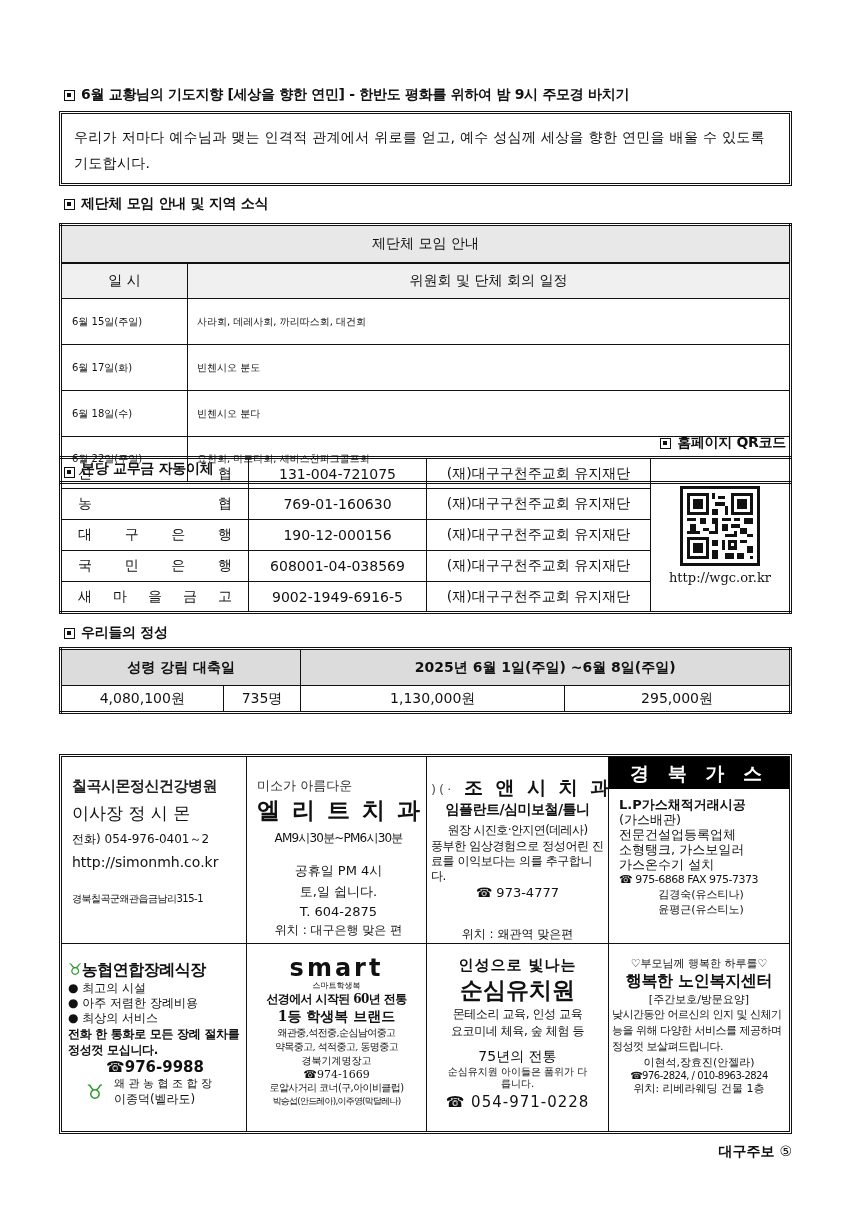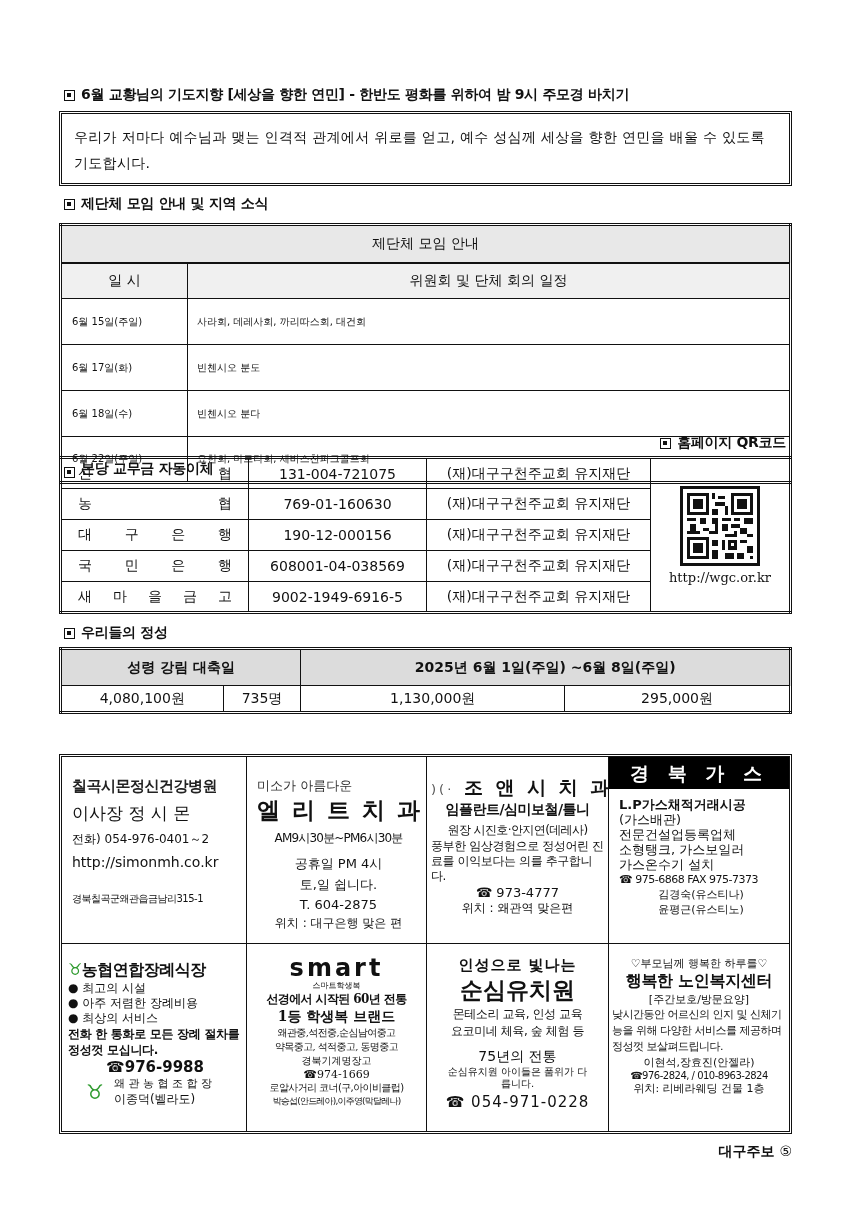--- a/index.html
+++ b/index.html
@@ -239,7 +239,7 @@
     <div class="l" style="font-size:13px; color:#333;">미소가 아름다운</div>
     <div class="l" style="font-size:23px; font-weight:bold; letter-spacing:2px;">엘 리 트  치 과</div>
     <div class="l" style="font-size:12px; margin-top:4px; text-align:center; letter-spacing:-0.8px;">AM9시30분~PM6시30분</div>
-    <div class="l" style="font-size:13px; margin-top:8px; text-align:center;">공휴일 PM 4시</div>
+    <div class="l" style="font-size:13px; margin-top:15px; text-align:center;">공휴일 PM 4시</div>
     <div class="l" style="font-size:13px; margin-top:3px; text-align:center;">토,일 쉽니다.</div>
     <div class="l" style="font-size:13px; margin-top:3px; text-align:center;">T. 604-2875</div>
     <div class="l" style="font-size:12px; margin-top:3px; text-align:center;">위치 : 대구은행 맞은 편</div>

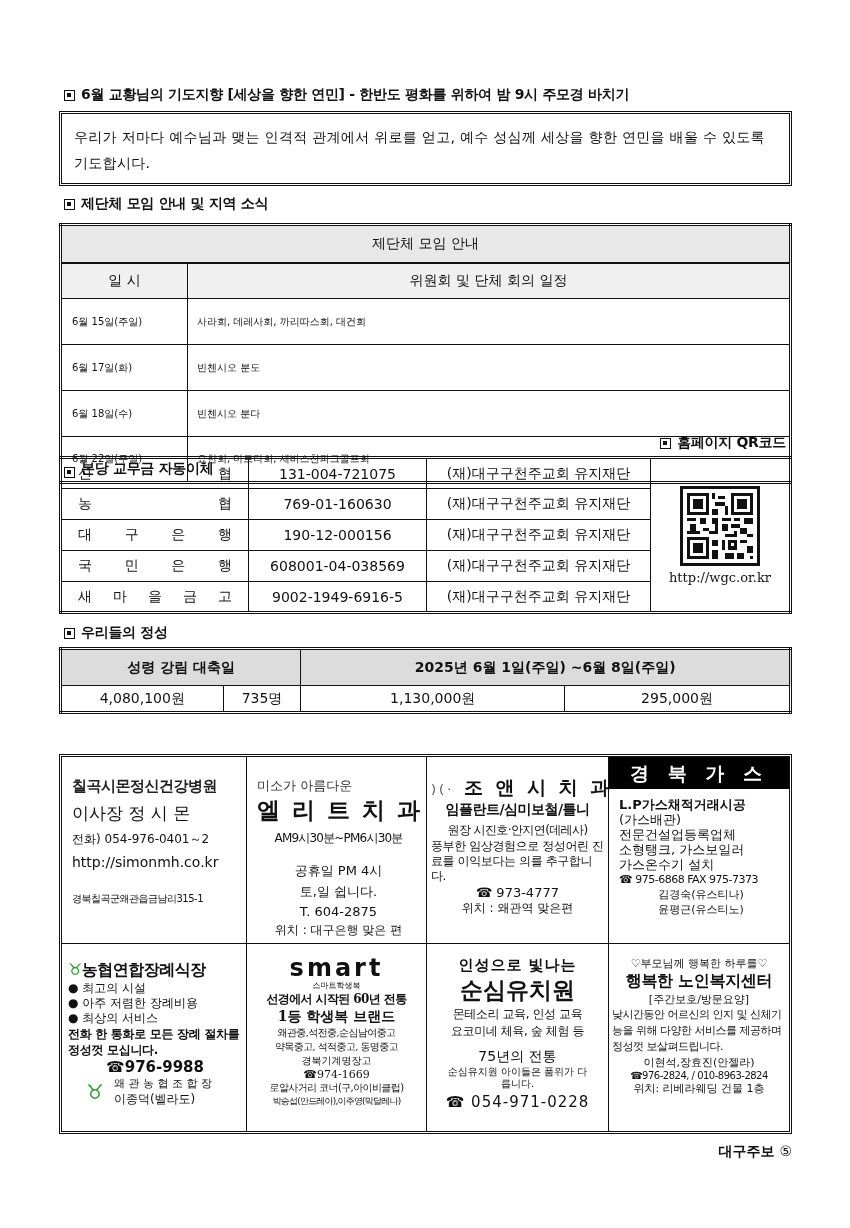--- a/index.html
+++ b/index.html
@@ -251,7 +251,7 @@
     <div class="l" style="font-size:12px; margin-top:3px; letter-spacing:-0.6px;">원장 시진호·안지연(데레사)</div>
     <div style="font-size:12px; text-align:left; line-height:15px; letter-spacing:-0.4px;">풍부한 임상경험으로 정성어린 진료를 이익보다는 의를 추구합니다.</div>
     <div class="l" style="font-size:13px; margin-top:1px;">☎ 973-4777</div>
-    <div class="l" style="font-size:12px;">위치 : 왜관역 맞은편</div>
+    <div class="l" style="font-size:12px;margin-top:26px;">위치 : 왜관역 맞은편</div>
   </div>
 
   <div class="ad" style="padding:0; text-align:left;">

